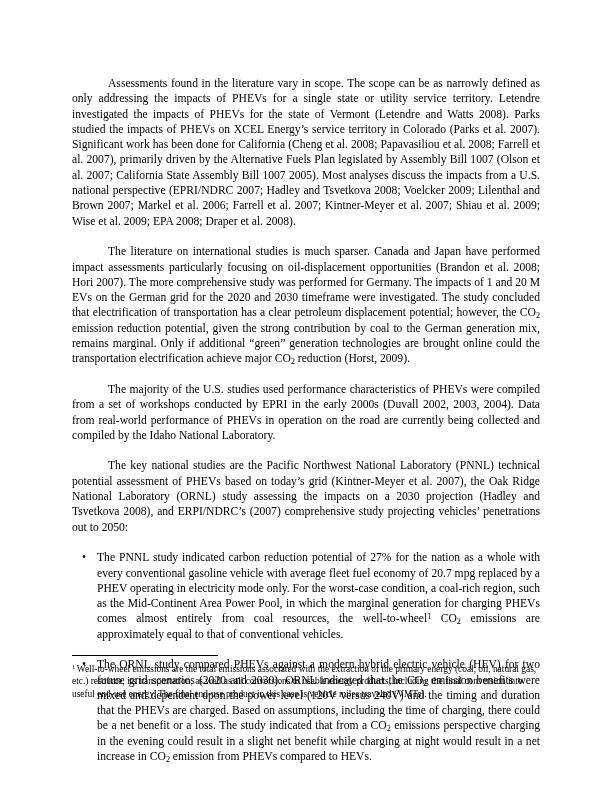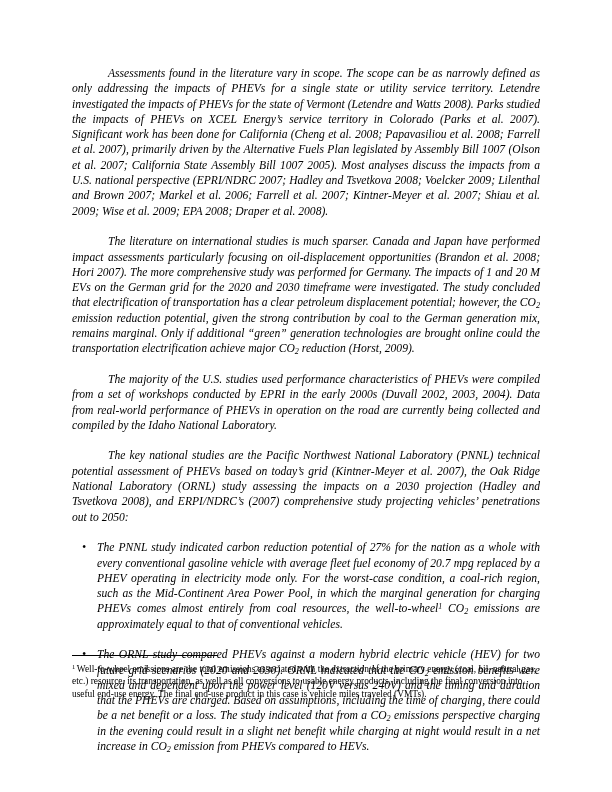--- a/index.html
+++ b/index.html
@@ -20,9 +20,8 @@
   .body-area {
     position: absolute;
     left: 72px;
-    top: 66px;
+    top: 76px;
     width: 468px;
-    font-style: italic;
   }
   p.para {
     margin: 0 0 15.3px 0;

